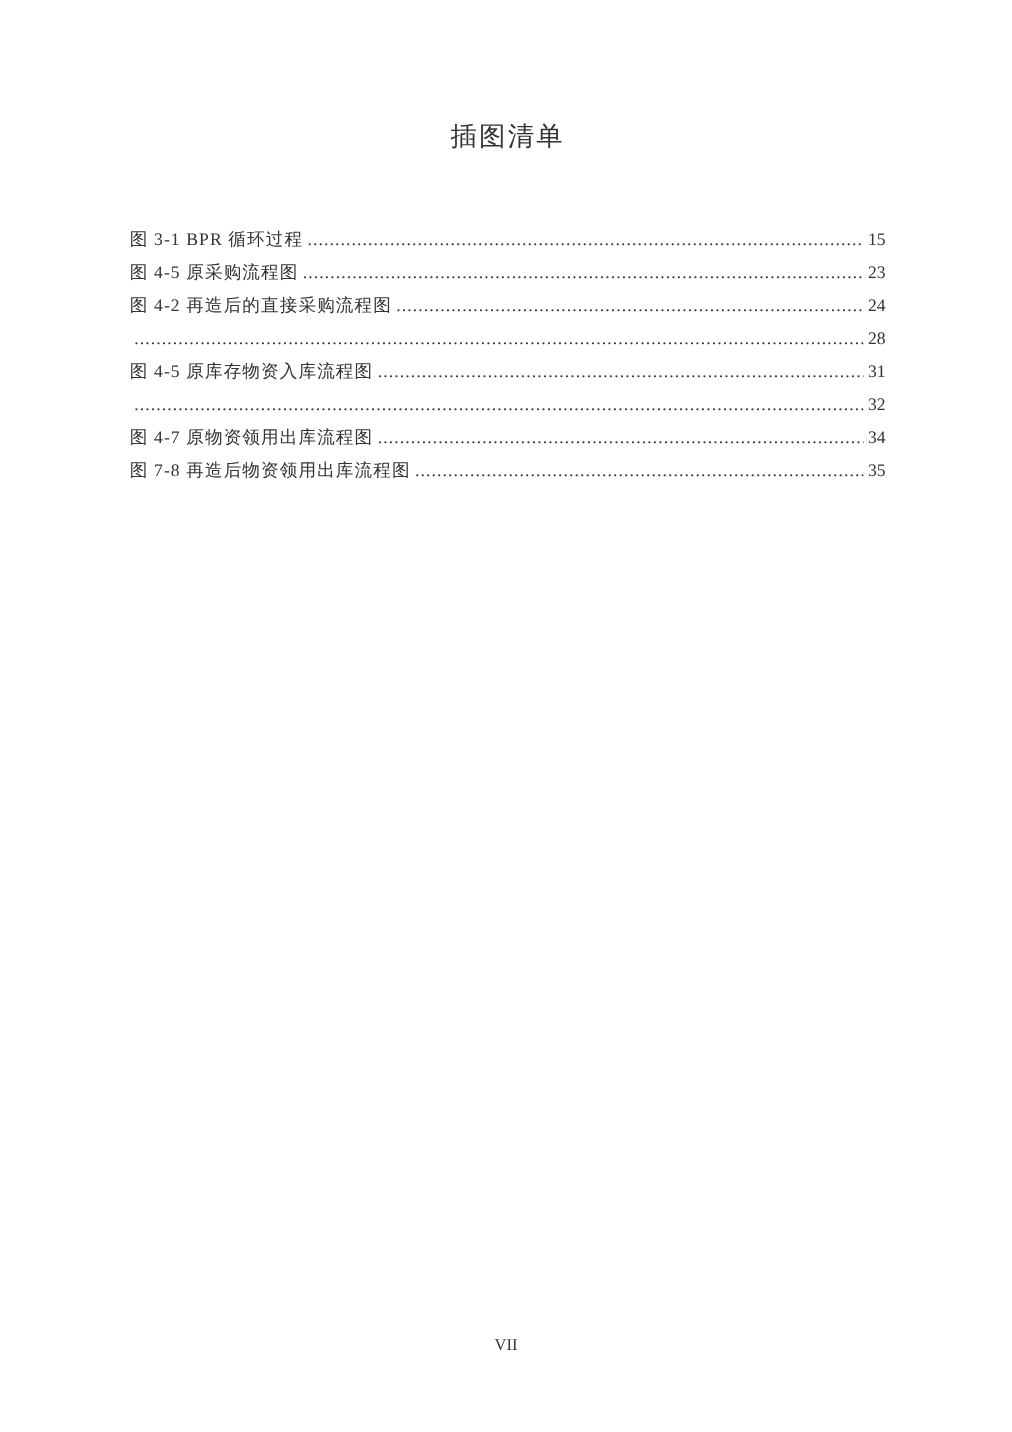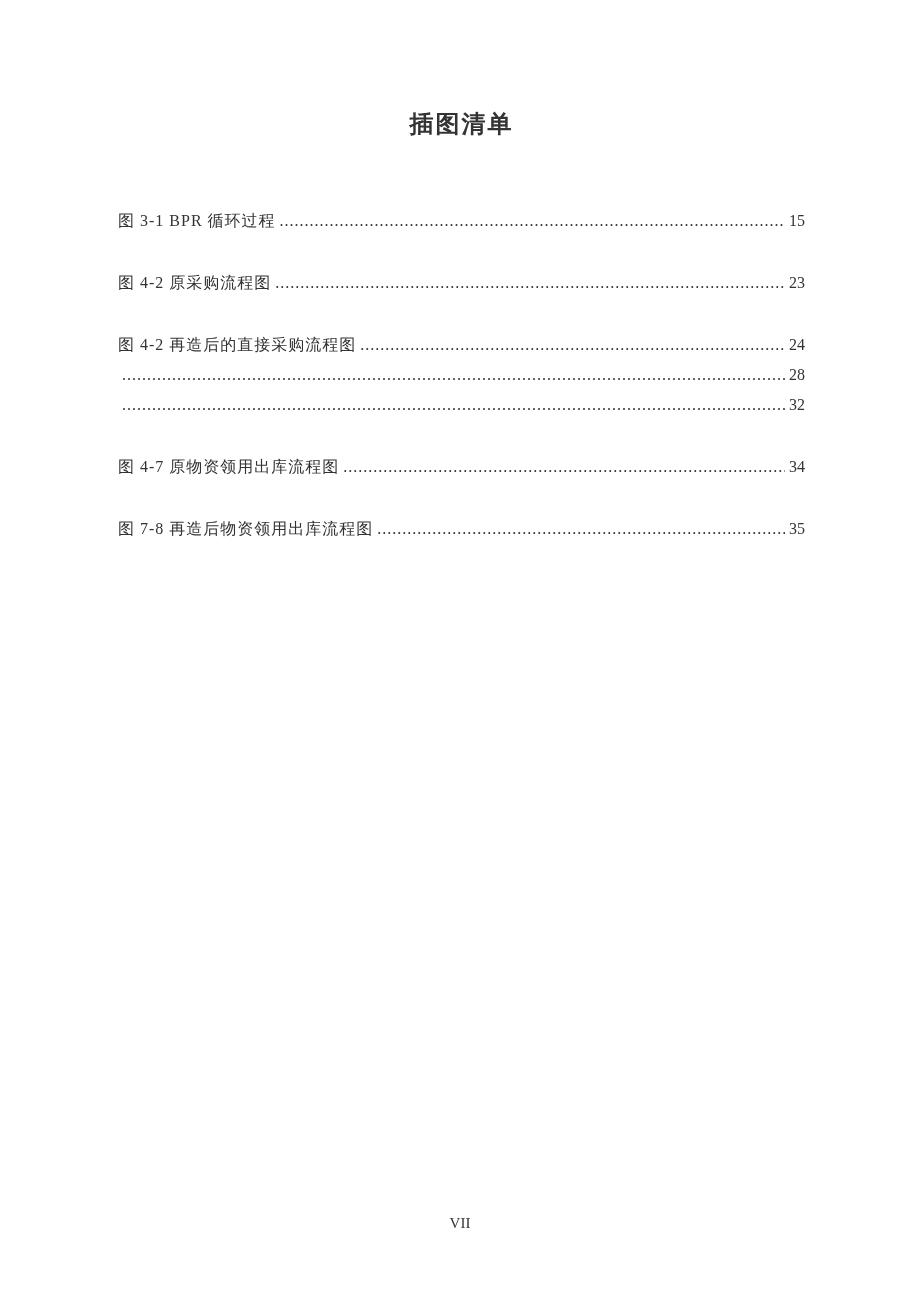--- a/index.html
+++ b/index.html
@@ -21,9 +21,9 @@
     .title {
       text-align: center;
       font-size: 24px;
-      font-weight: bold;
+      font-weight: normal;
       letter-spacing: 2px;
-      margin-bottom: 34px;
+      margin-bottom: 64px;
     }
     .toc-list {
       list-style: none;

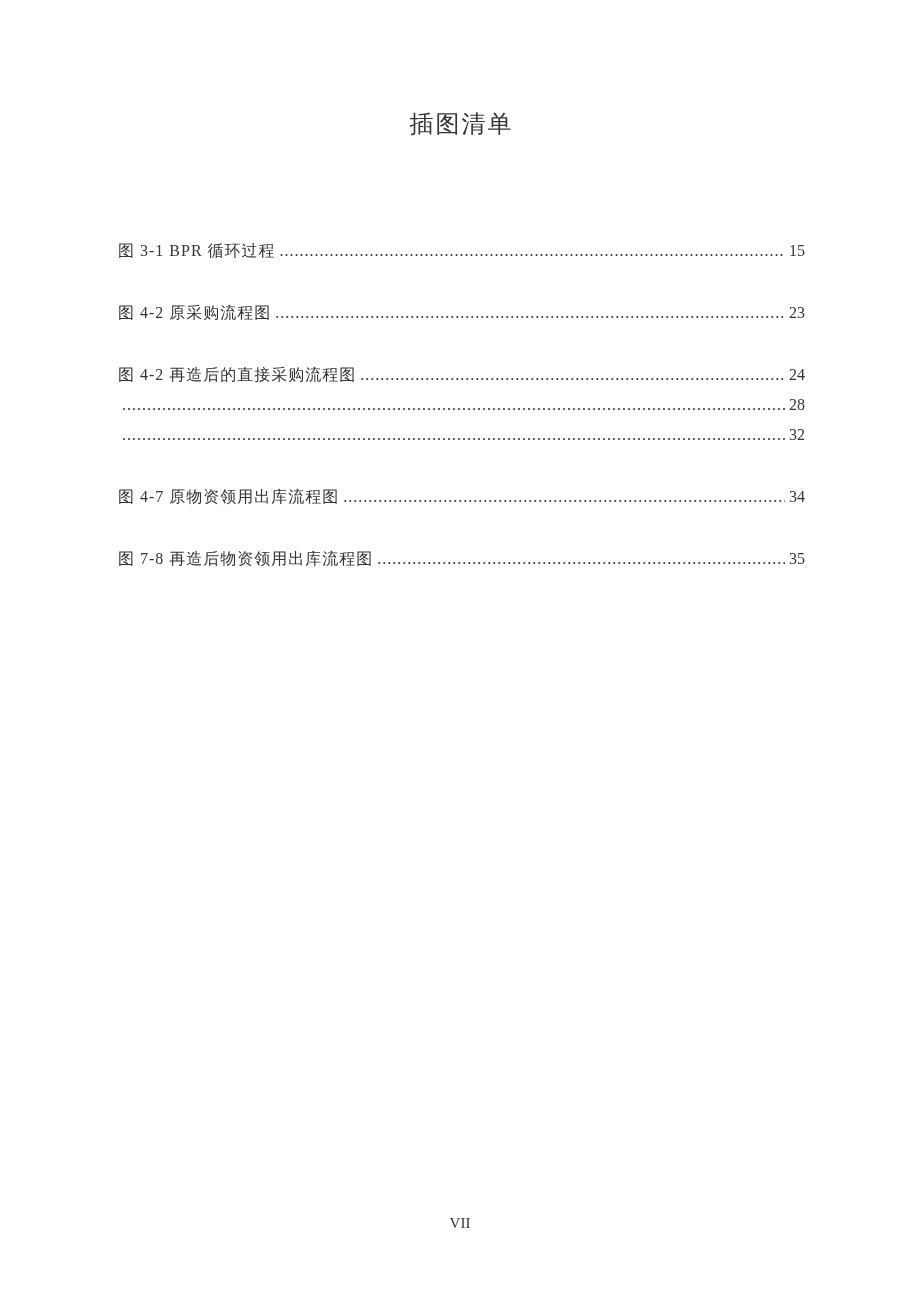--- a/index.html
+++ b/index.html
@@ -38,7 +38,6 @@
     .toc-label {
       flex-shrink: 0;
       letter-spacing: 1px;
-      margin-top: 32px;
     }
     .toc-leader {
       flex: 1;

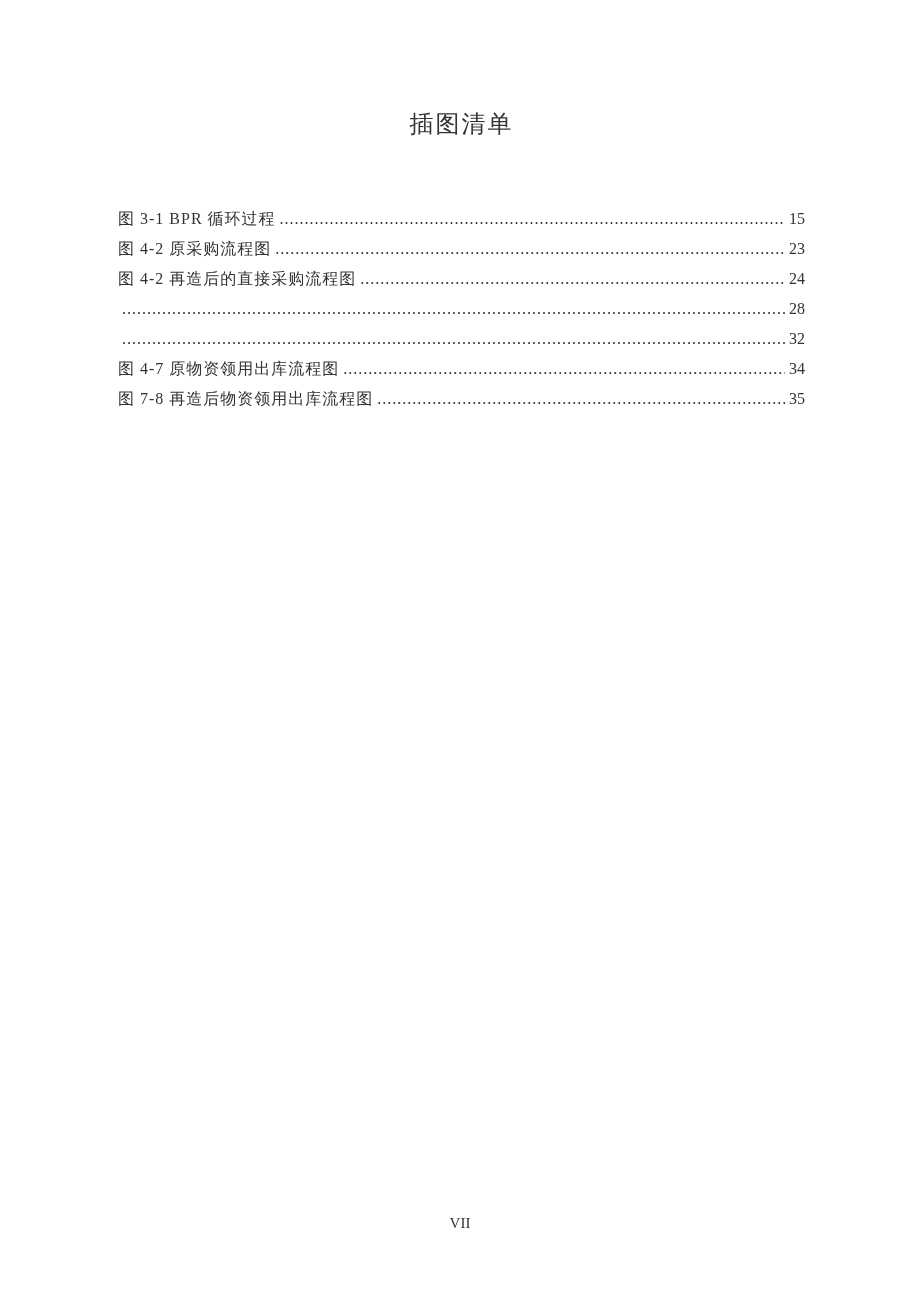--- a/index.html
+++ b/index.html
@@ -75,7 +75,7 @@
       <span class="toc-page">15</span>
     </li>
     <li class="toc-entry">
-      <span class="toc-label">图 4-2  原采购流程图</span>
+      <span class="toc-label">图 4-5  原采购流程图</span>
       <span class="toc-leader"></span>
       <span class="toc-page">23</span>
     </li>

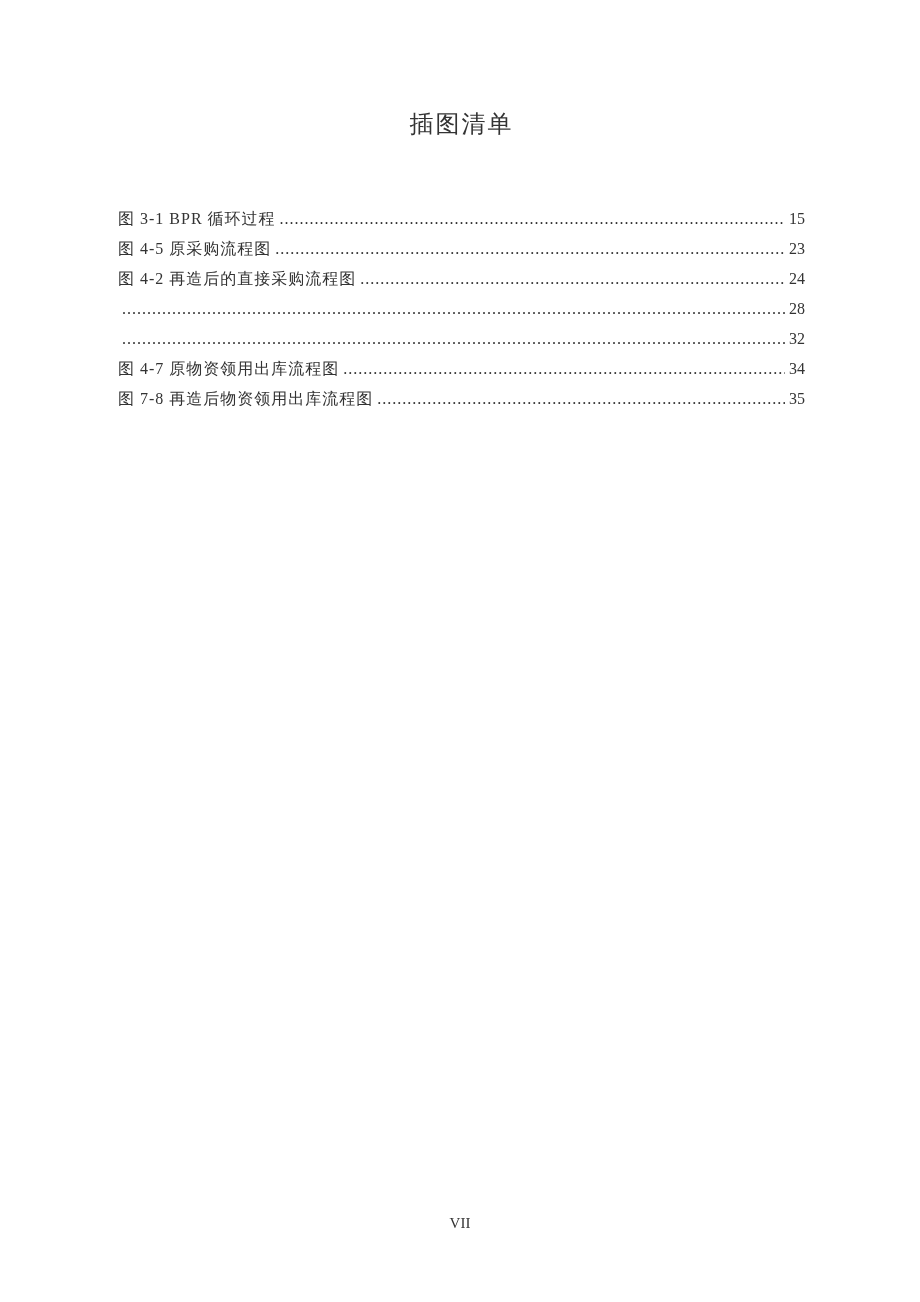--- a/index.html
+++ b/index.html
@@ -89,6 +89,11 @@
       <span class="toc-page">28</span>
     </li>
     <li class="toc-entry">
+      <span class="toc-label">图 4-5  原库存物资入库流程图</span>
+      <span class="toc-leader"></span>
+      <span class="toc-page">31</span>
+    </li>
+    <li class="toc-entry">
       <span class="toc-leader"></span>
       <span class="toc-page">32</span>
     </li>

